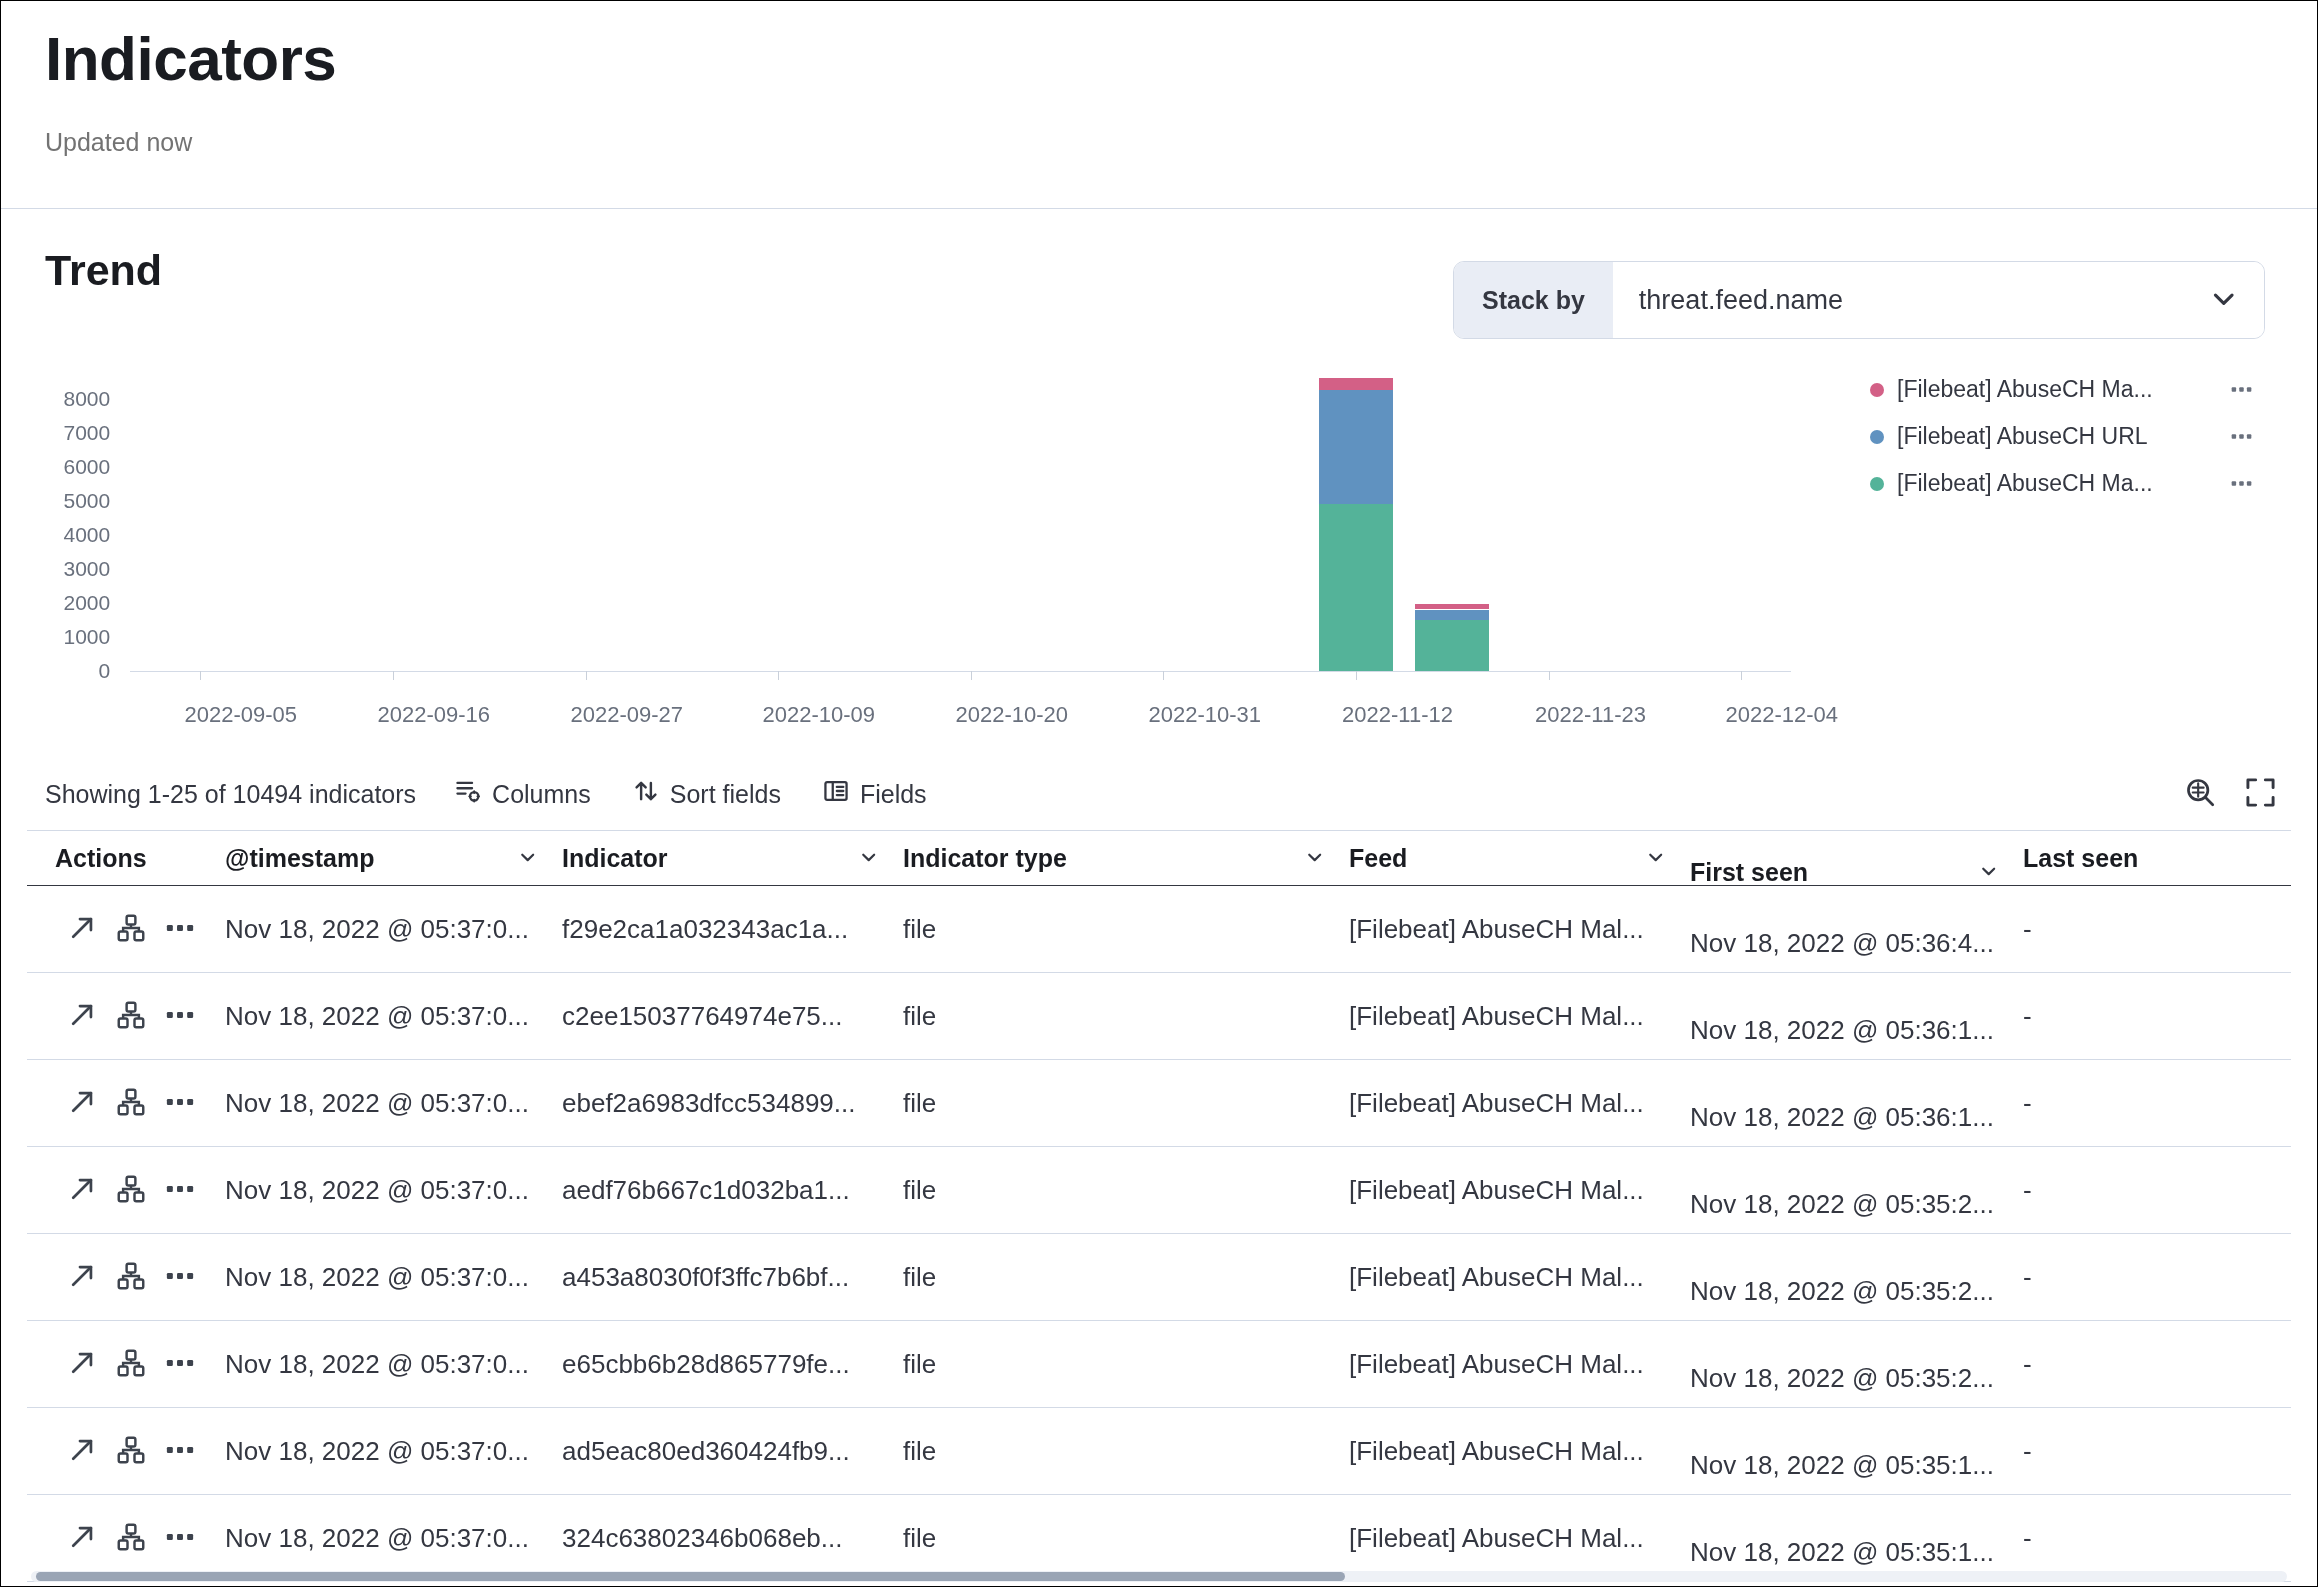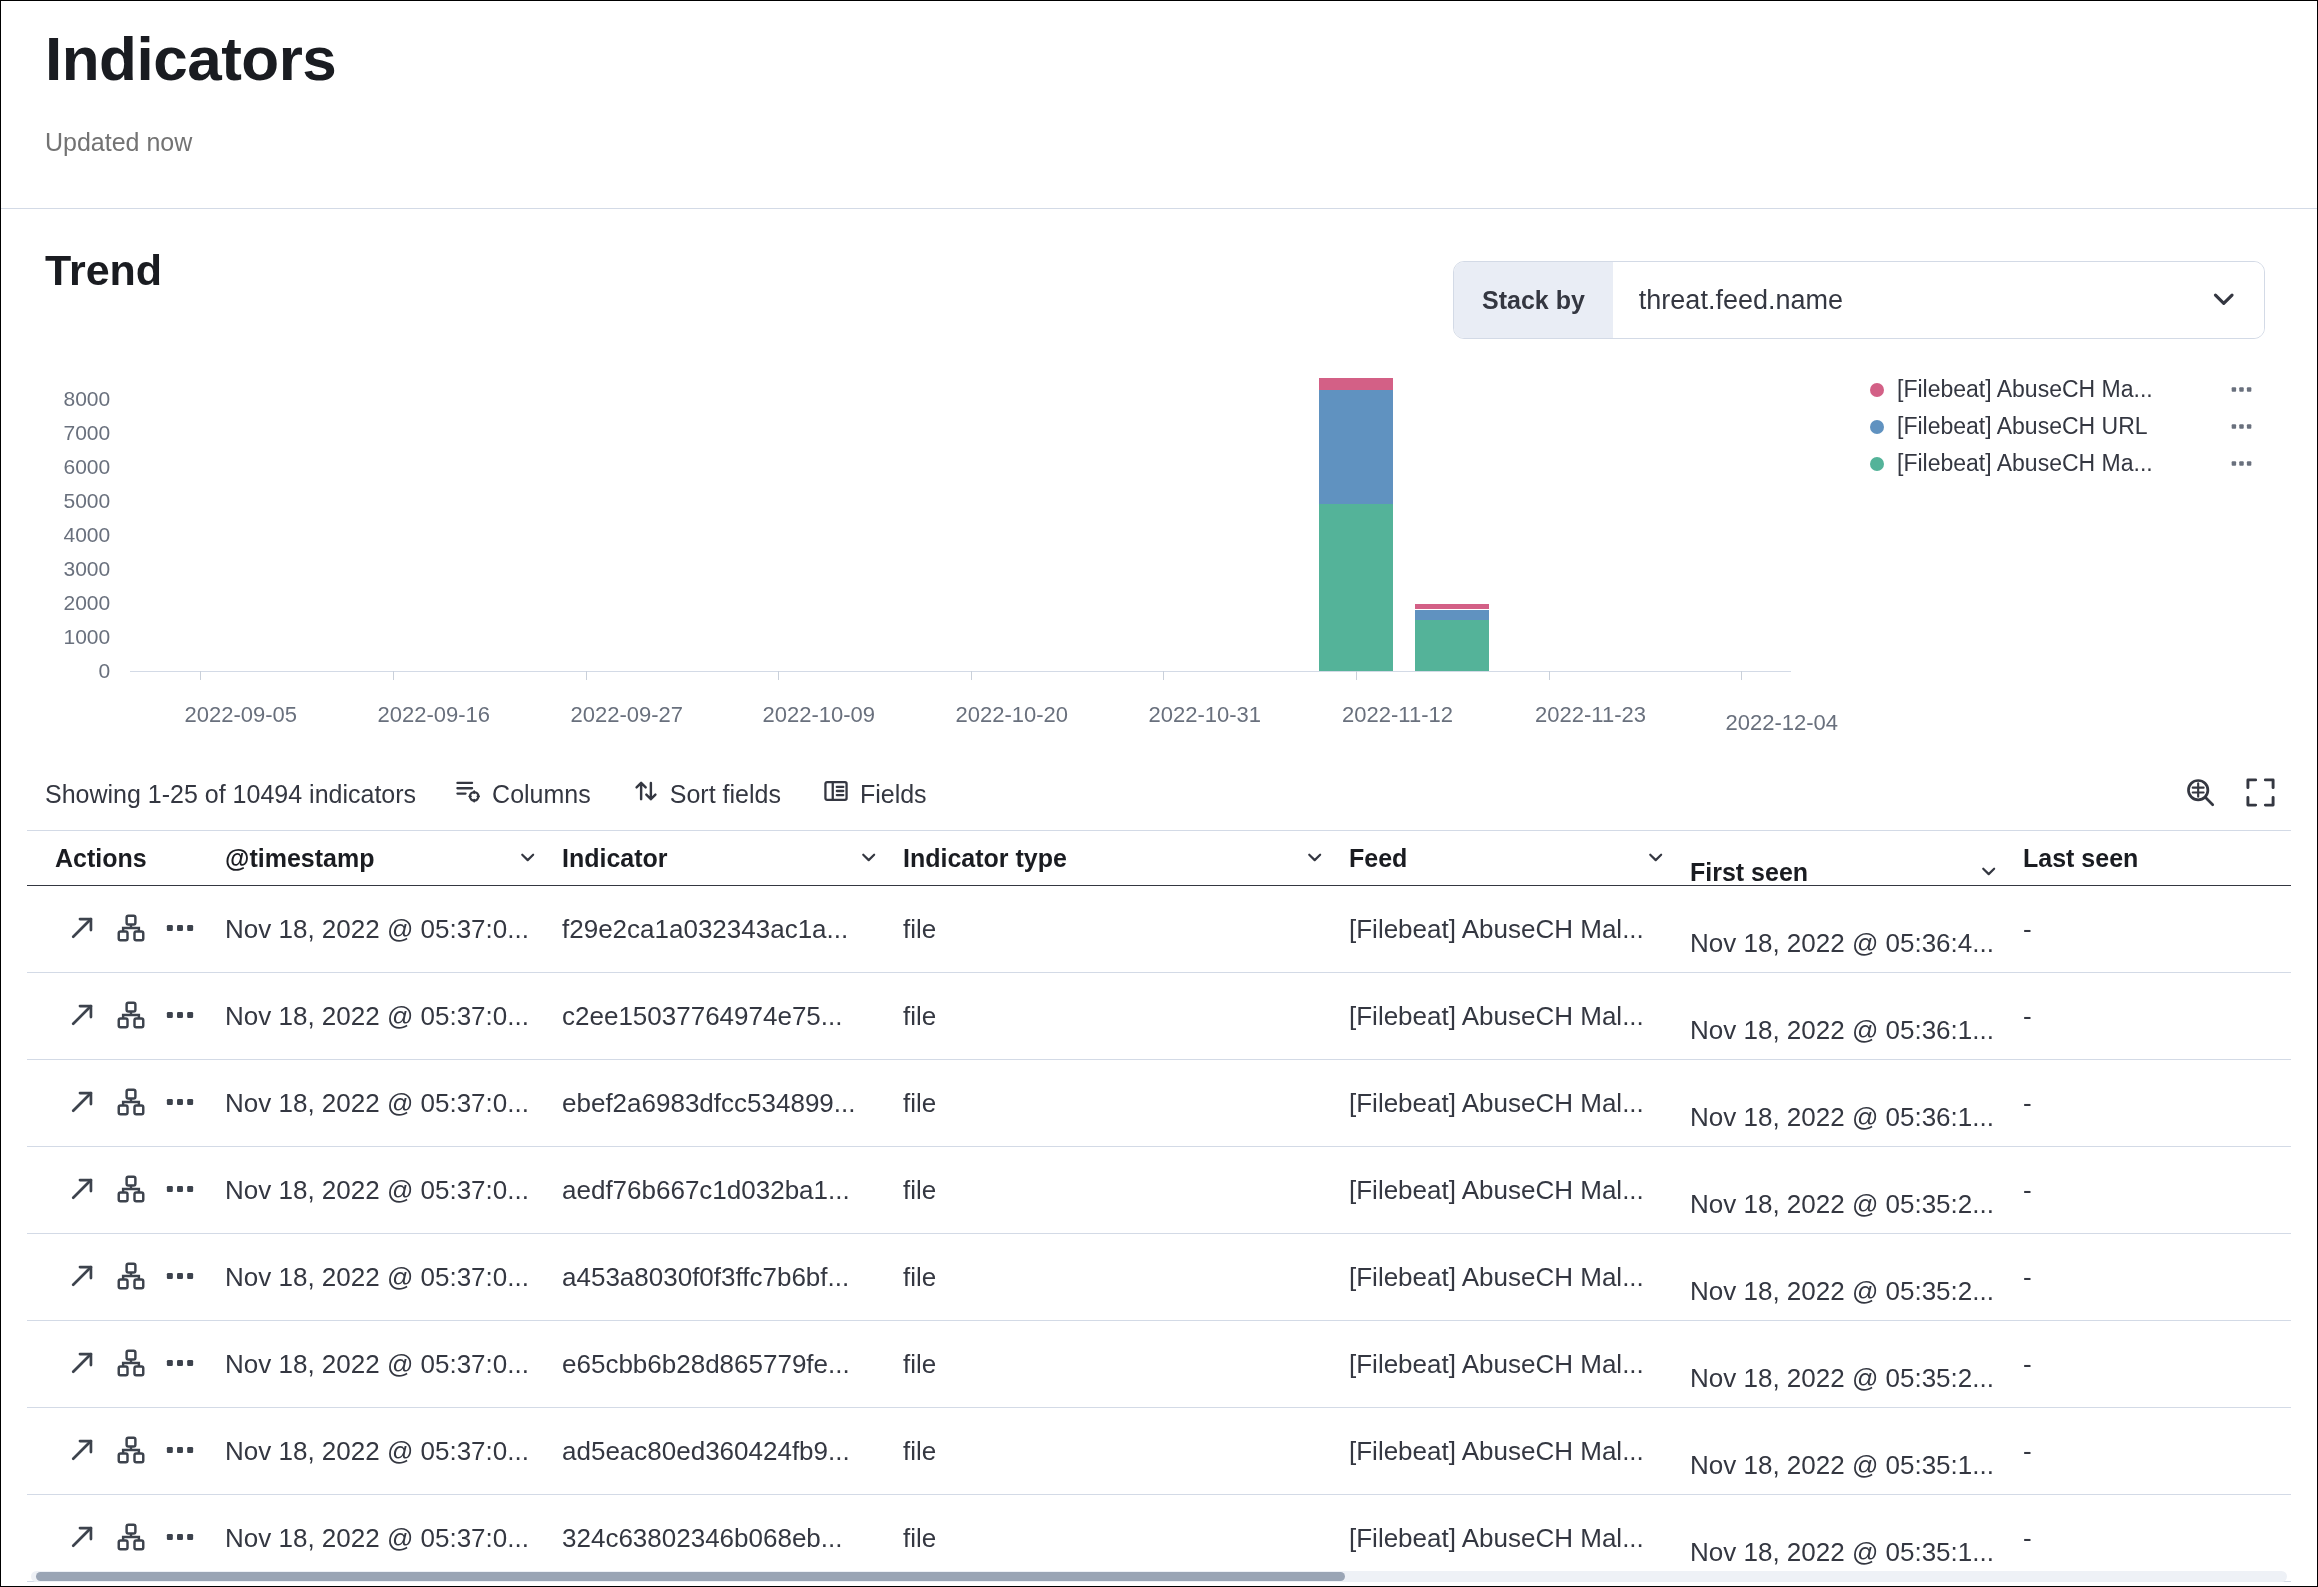--- a/index.html
+++ b/index.html
@@ -26,7 +26,7 @@
   .tickmark { position:absolute; top:301px; width:0.9px; height:9.2px; background:#c9d0da; }
   .bar-seg { position:absolute; }
   
-  .legend { position:absolute; top:371px; right:65px; width:382px; display:flex; flex-direction:column; gap:2px; }
+  .legend { position:absolute; top:371px; right:65px; width:382px; display:flex; flex-direction:column; gap:12px; }
   .legend-item { display:flex; align-items:center; height:35px; gap:13px; font-size:23px; color:#343741; cursor:pointer; }
   .legend-item .dot { width:14px; height:14px; border-radius:50%; flex:none; }
   .legend-item .llabel { flex:1; white-space:nowrap; overflow:hidden; text-overflow:ellipsis; }

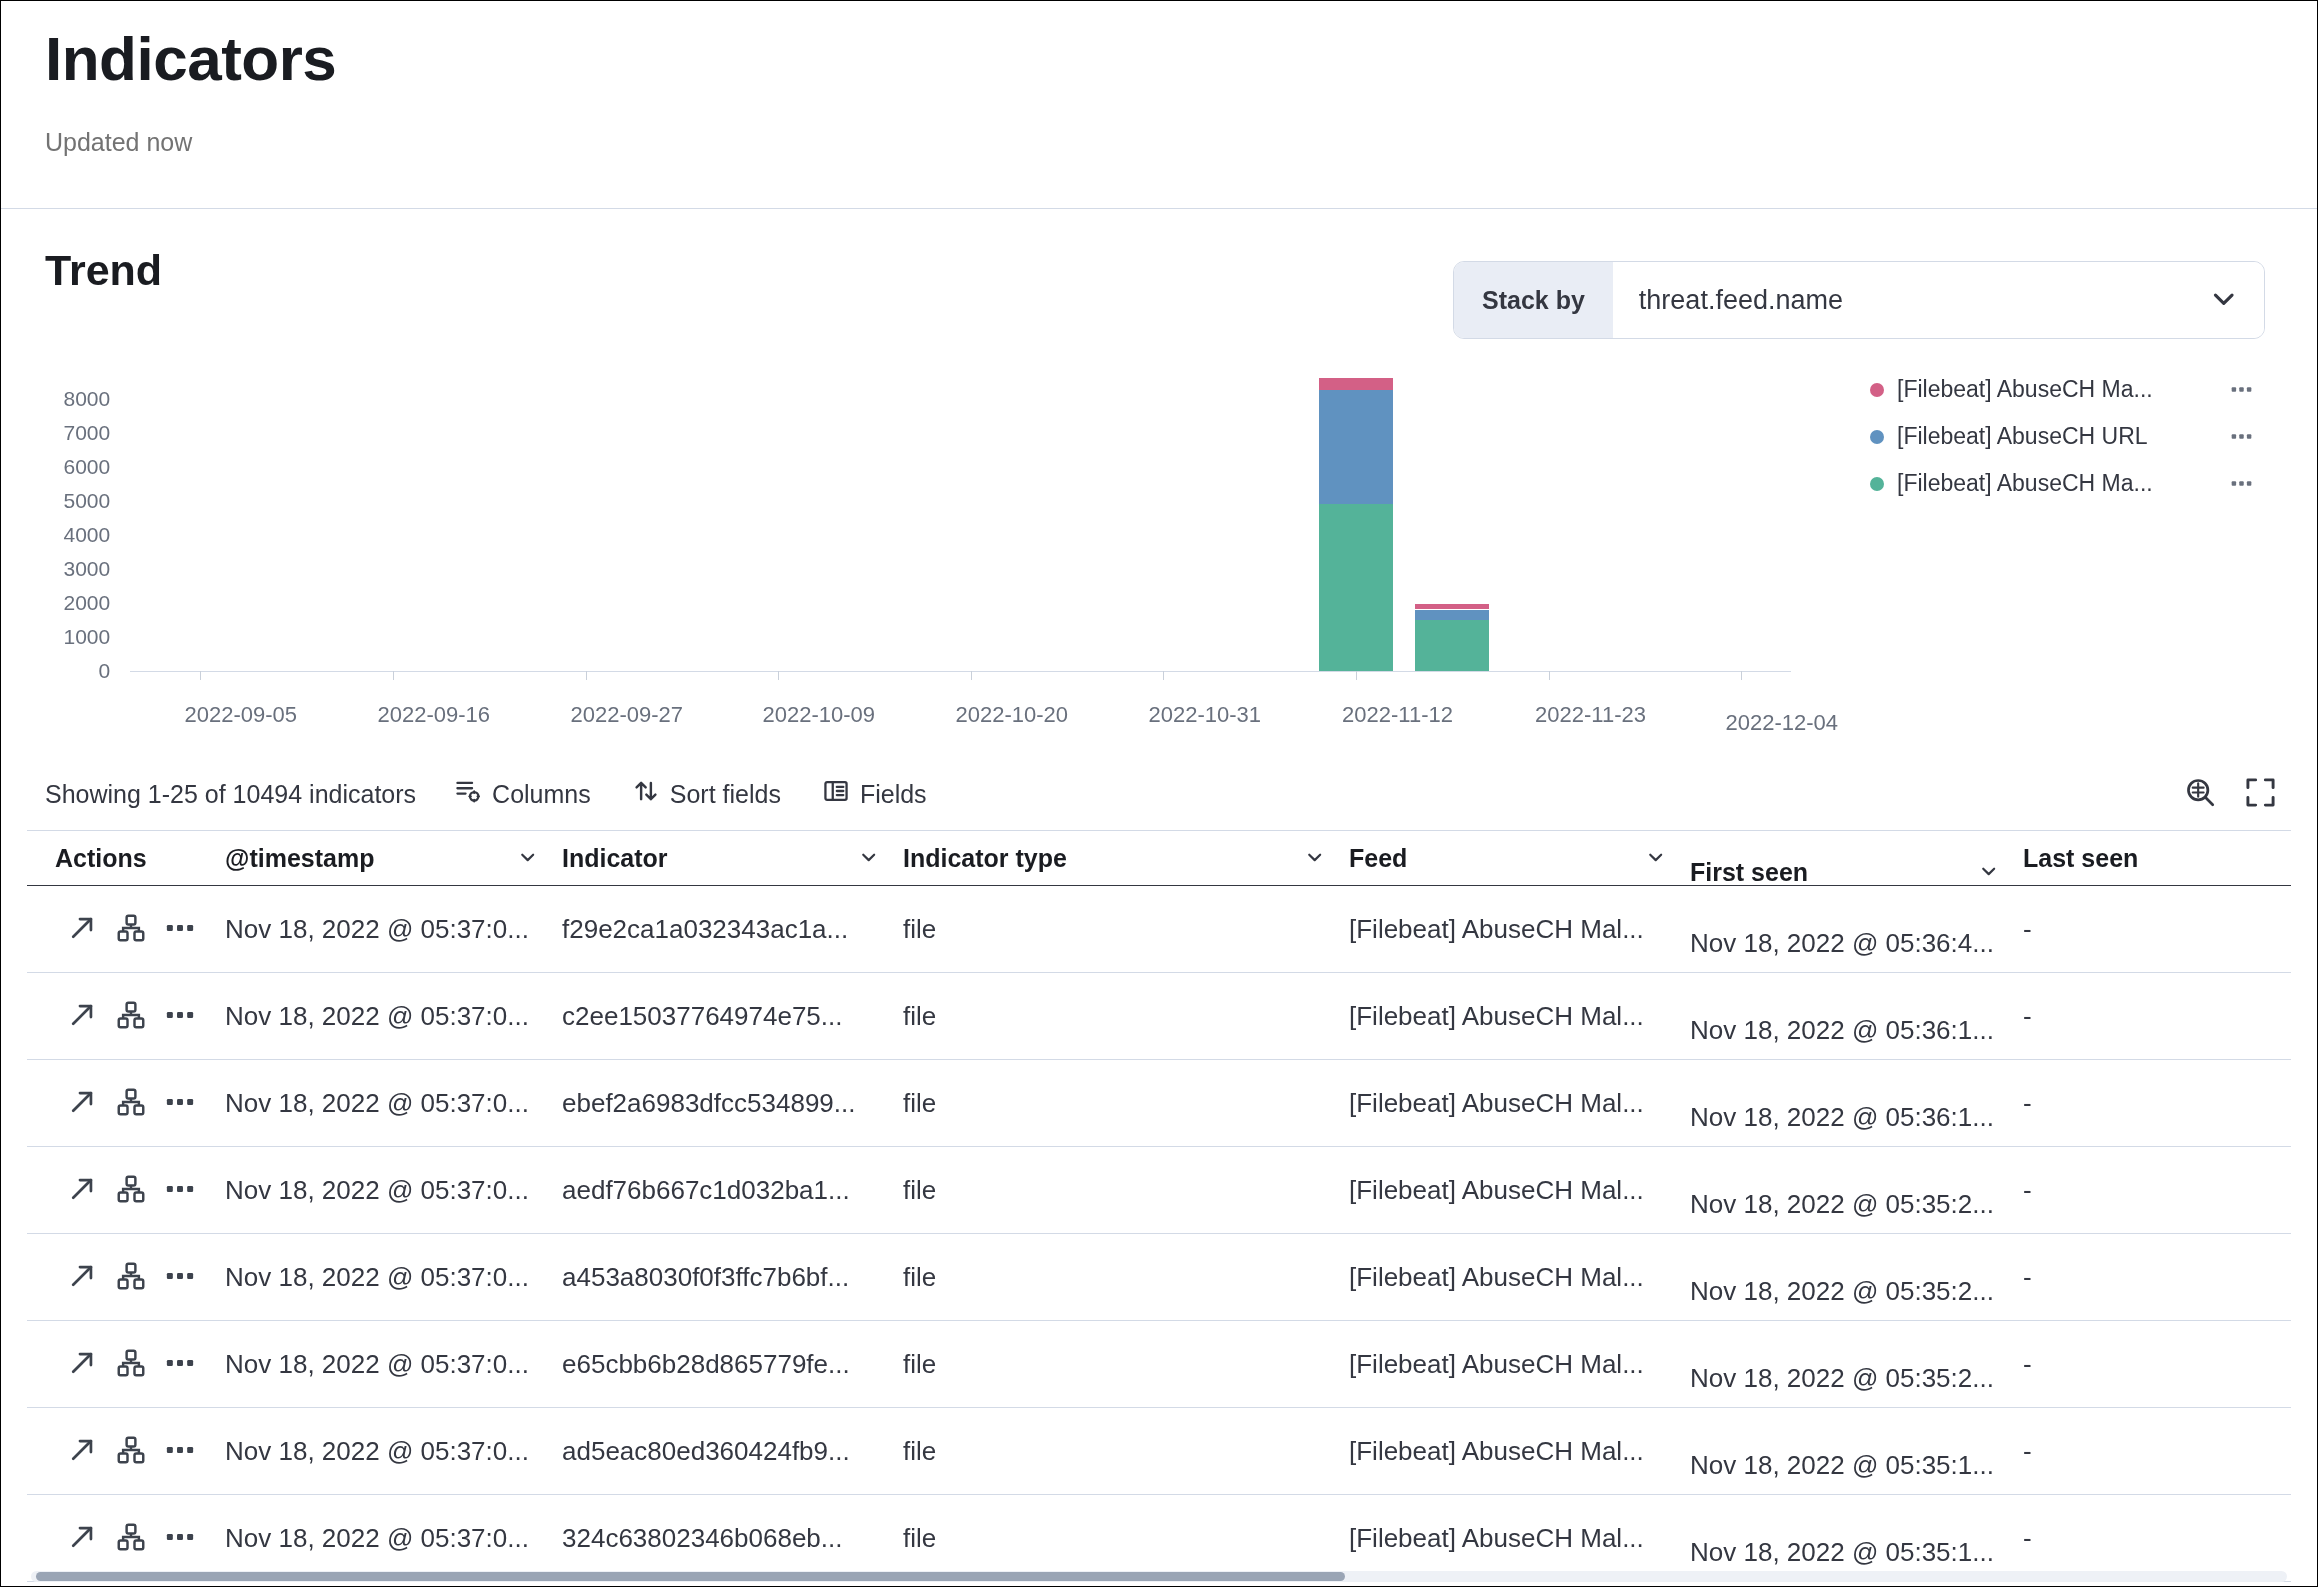--- a/index.html
+++ b/index.html
@@ -107,7 +107,7 @@
       <div class="tickmark" style="left: 1355px;"></div>
       <div class="xtick" style="left: 1451px;">2022-11-23</div>
       <div class="tickmark" style="left: 1548px;"></div>
-      <div class="xtick" style="left: 1643px; margin-top: 8px;">2022-12-04</div>
+      <div class="xtick" style="left: 1643px;">2022-12-04</div>
       <div class="tickmark" style="left: 1740px;"></div>
       <div class="bar-seg" style="left: 1318px; width: 74px; height: 167px; top: 134px; background: rgb(84, 179, 153);"></div>
       <div class="bar-seg" style="left: 1318px; width: 74px; height: 114px; top: 20px; background: rgb(96, 146, 192);"></div>

